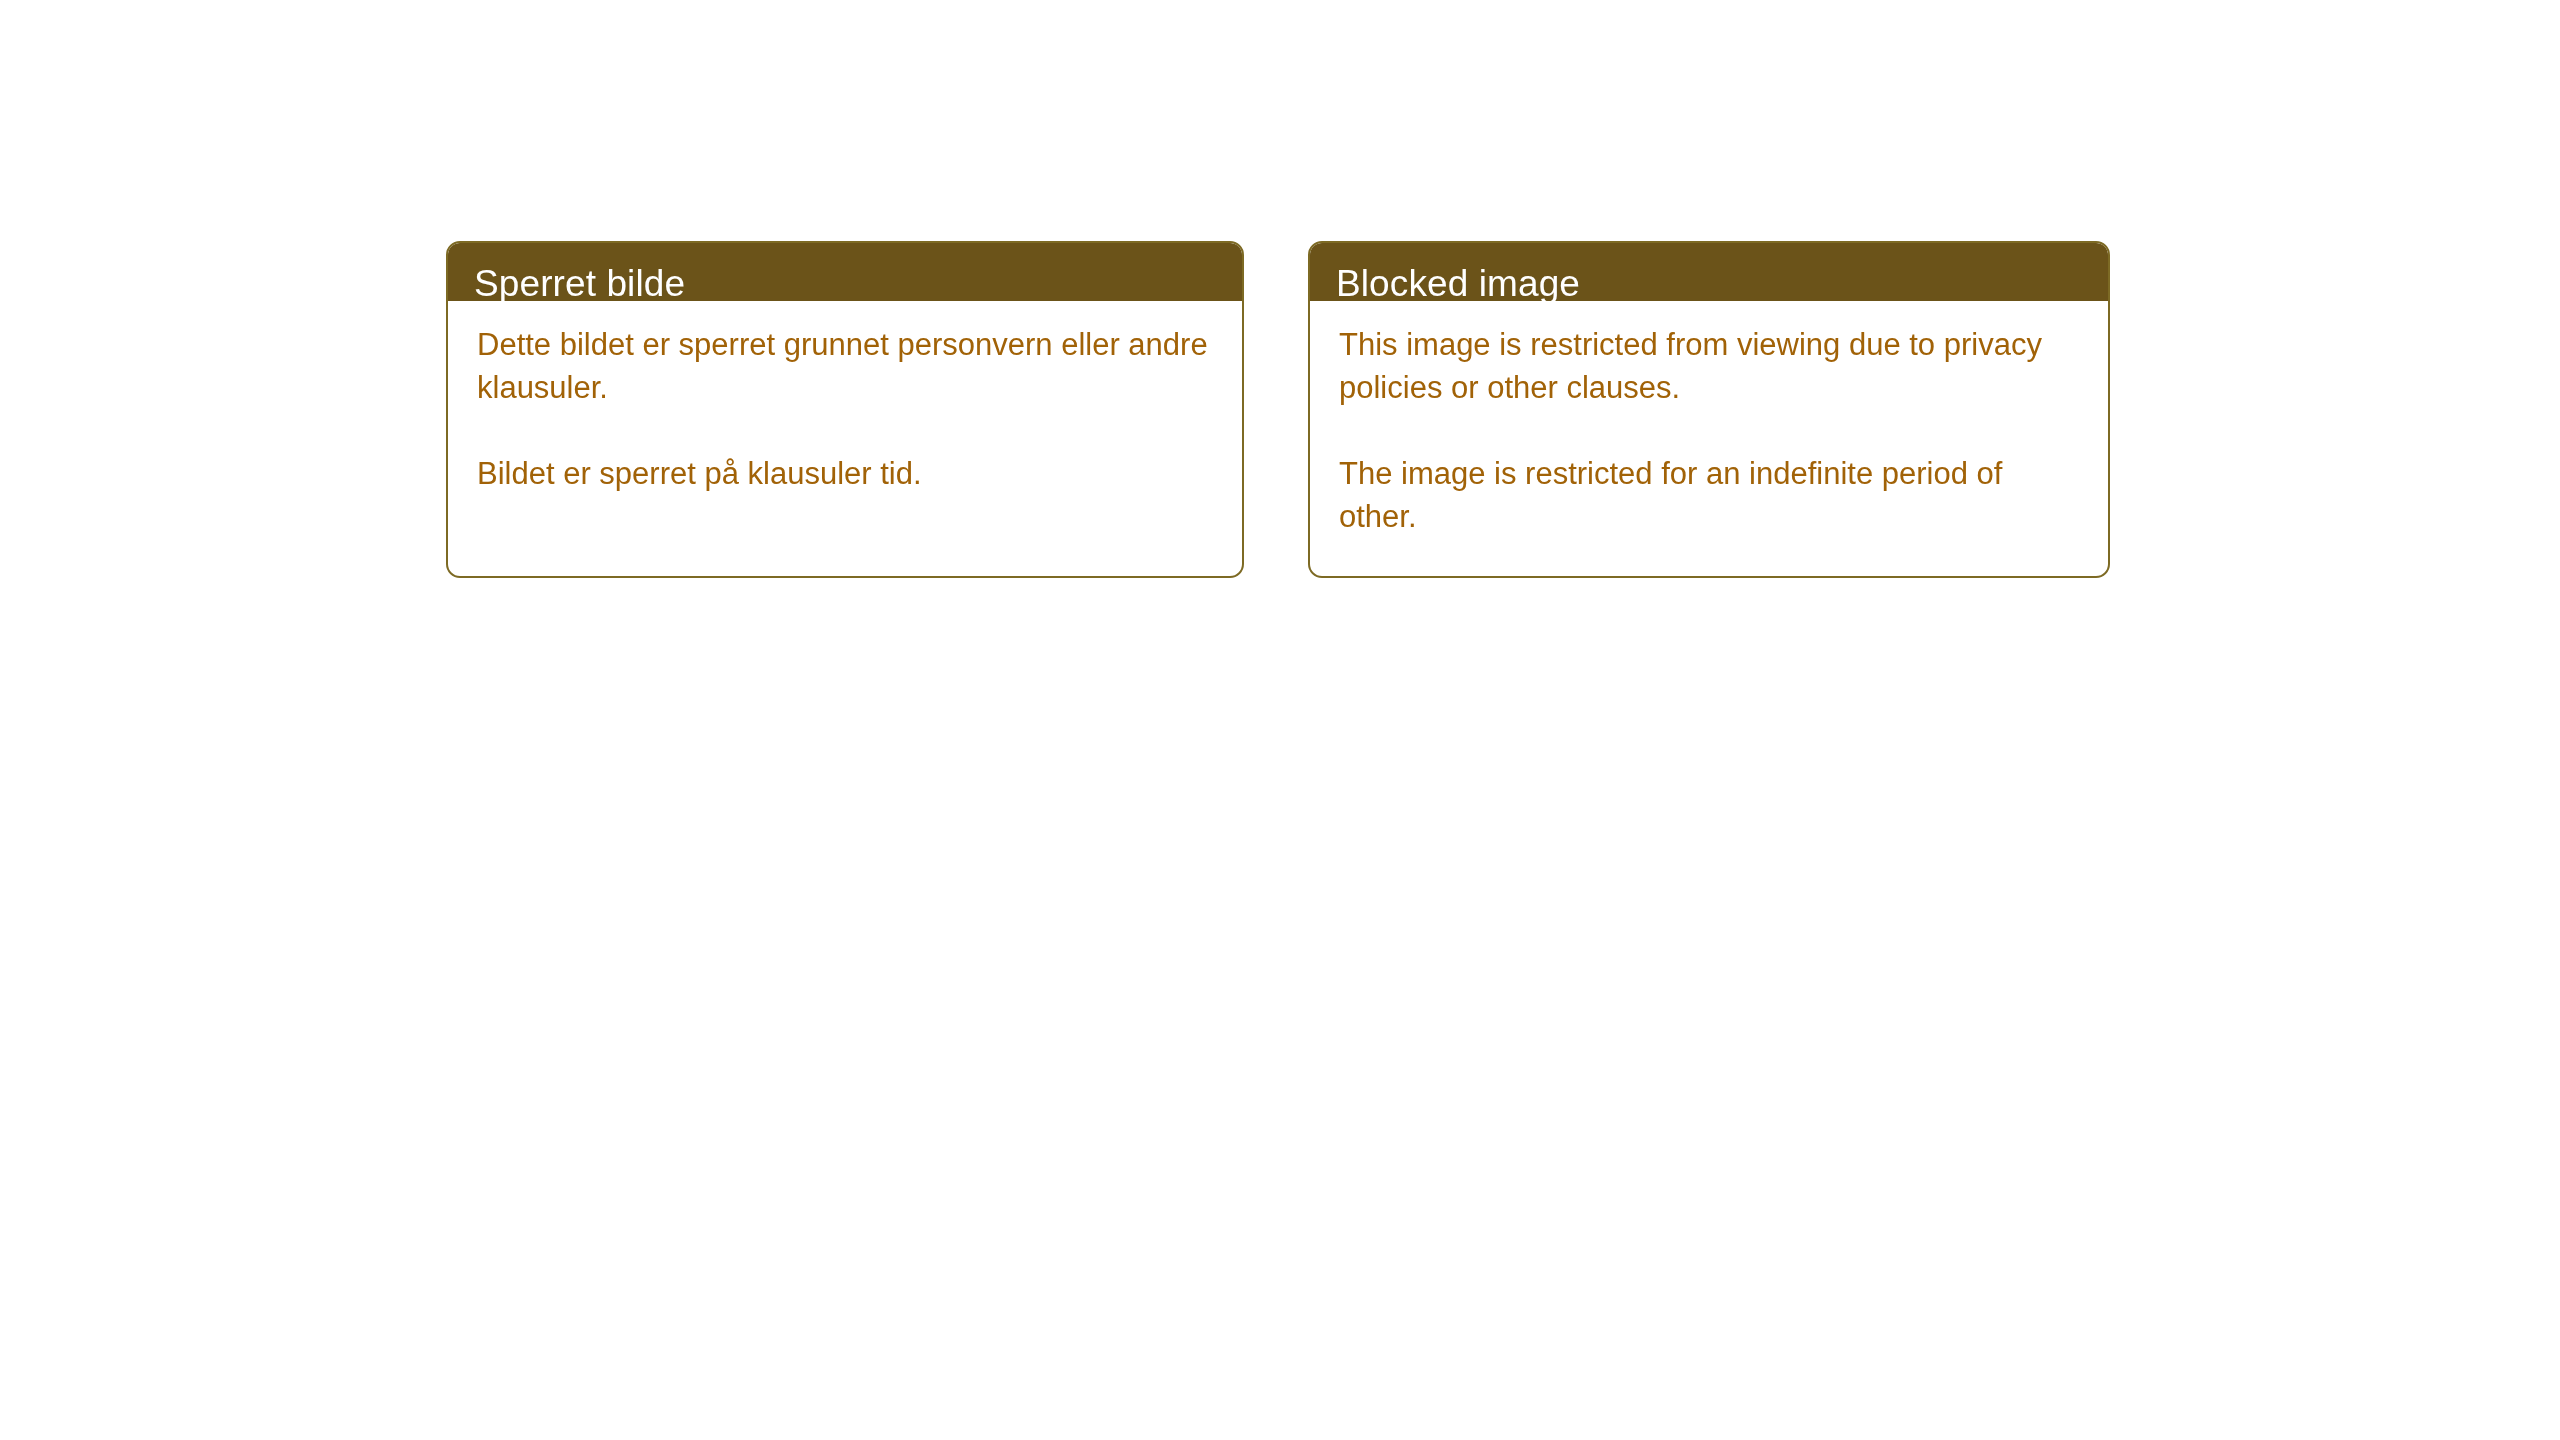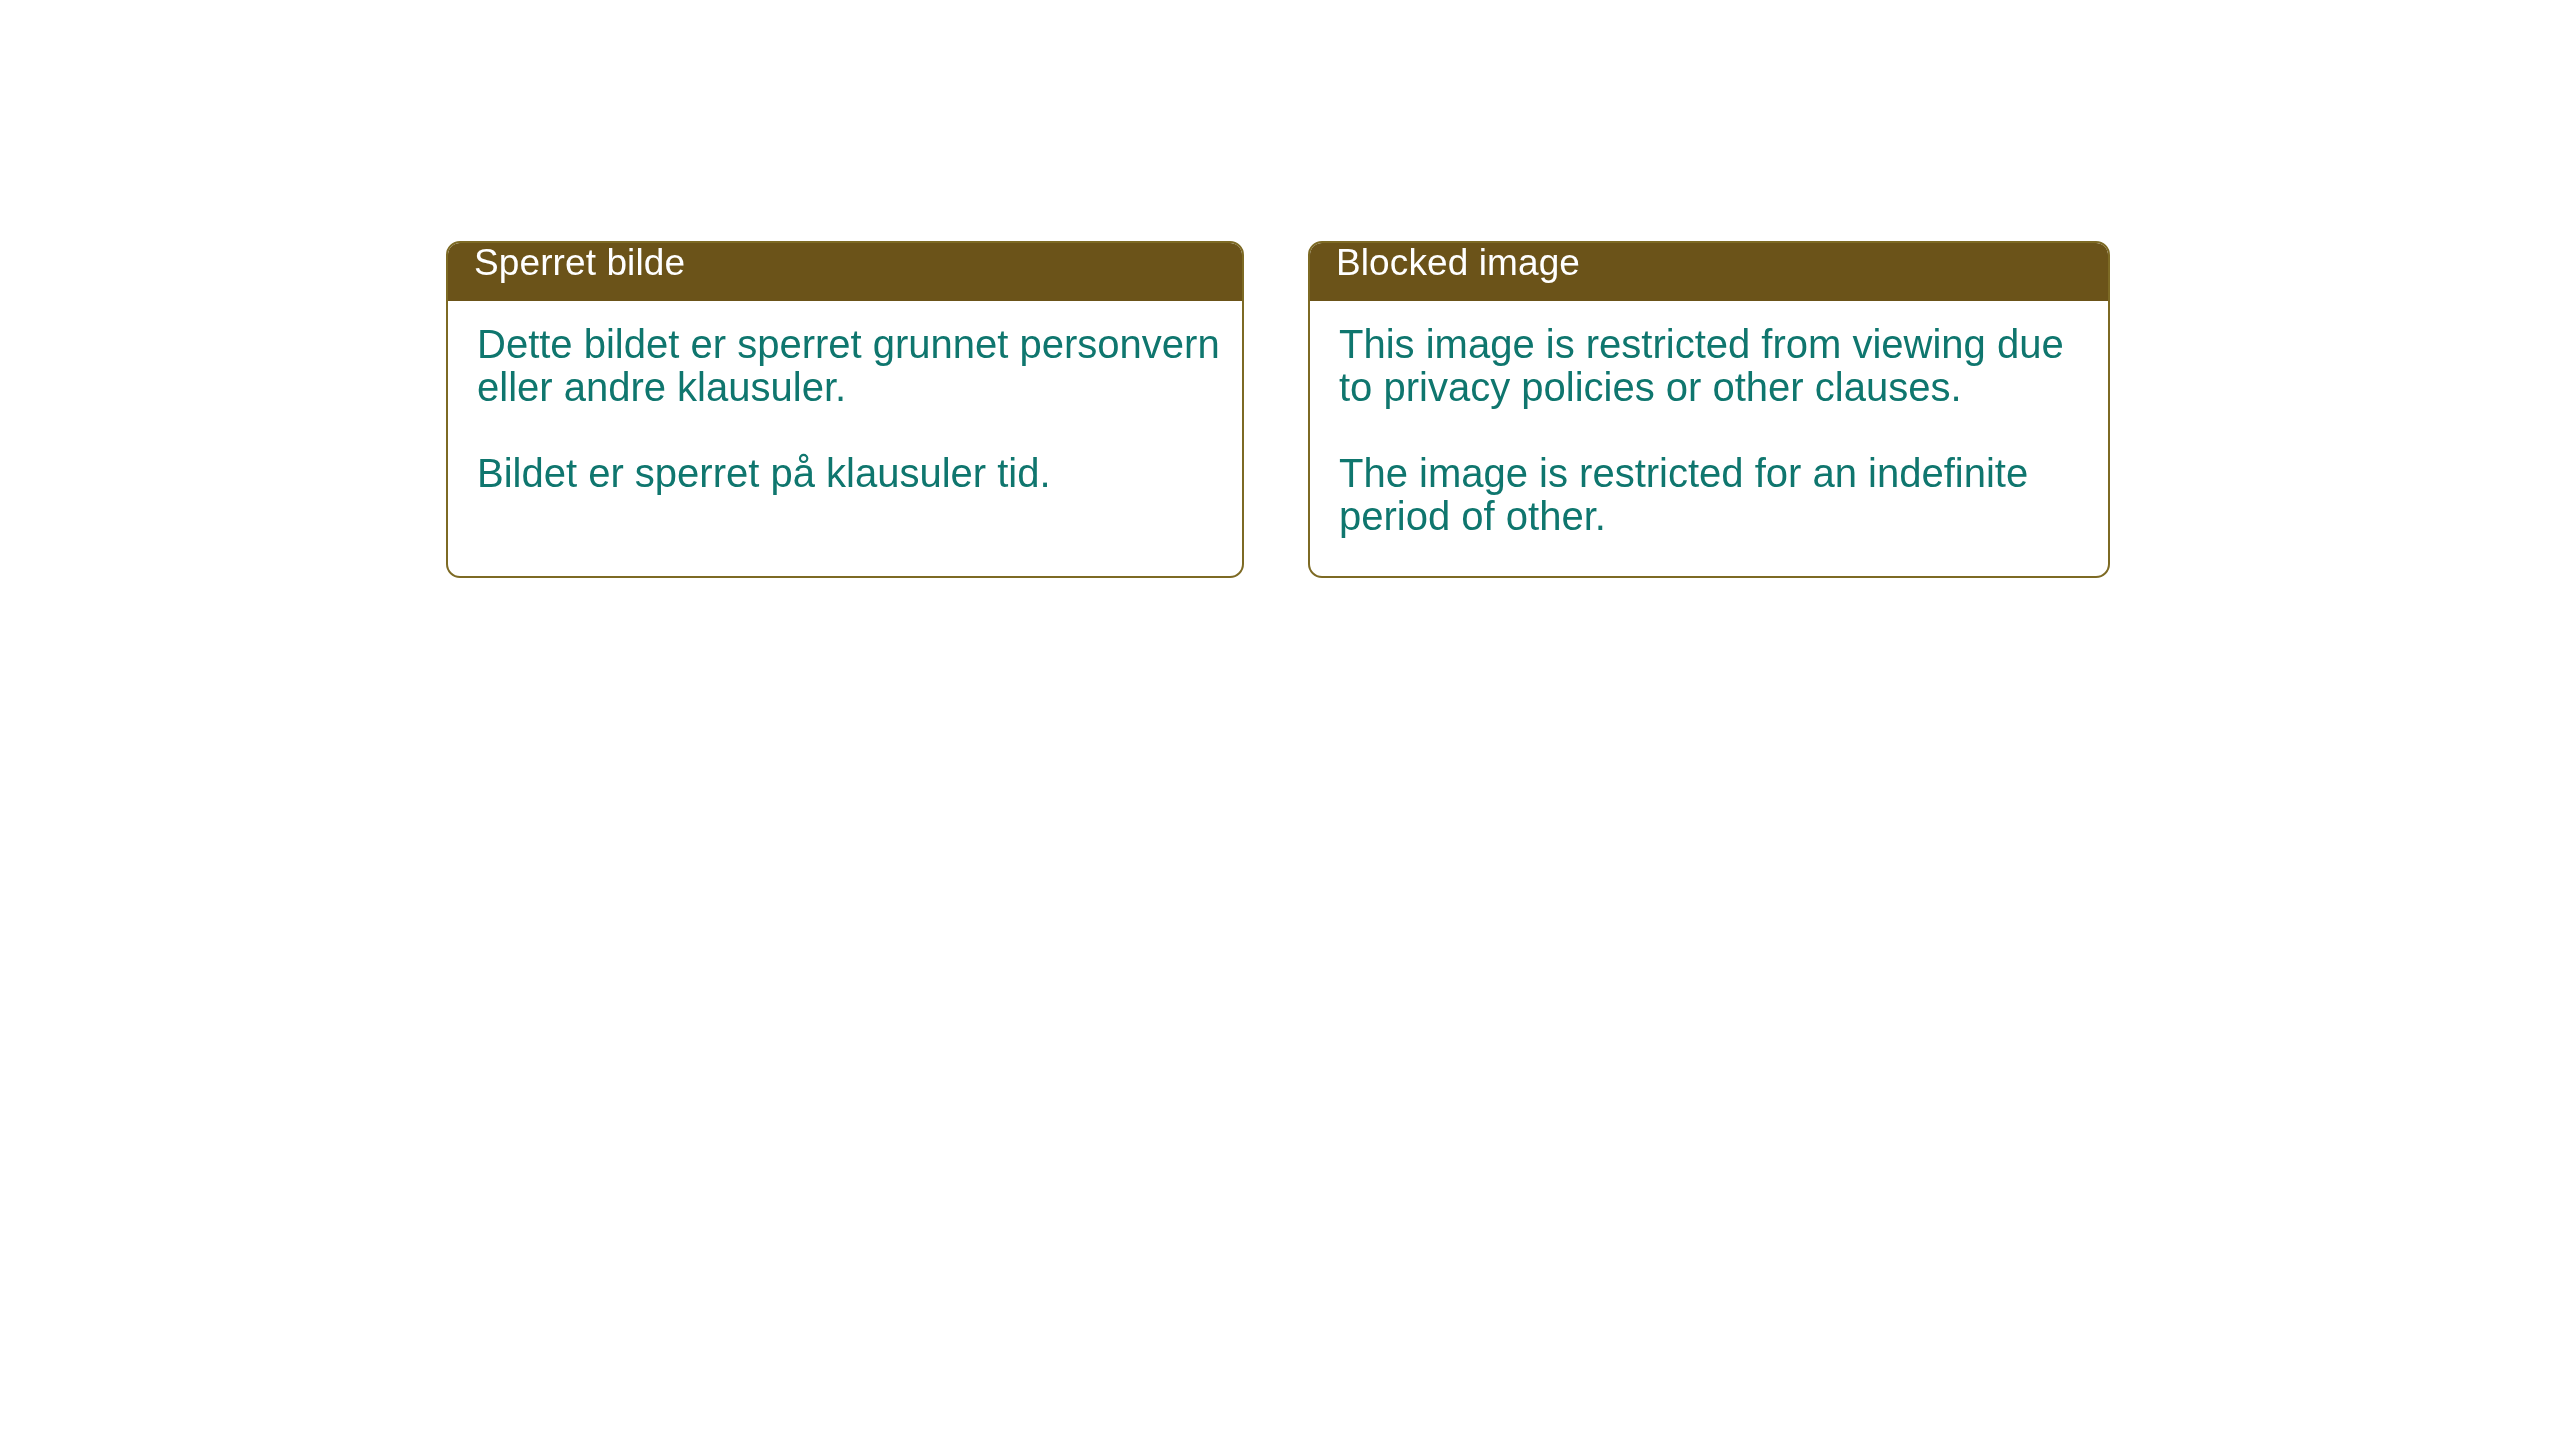--- a/index.html
+++ b/index.html
@@ -43,7 +43,7 @@
     border-top-left-radius: 11px;
     border-top-right-radius: 11px;
     display: flex;
-    align-items: flex-start;
+    align-items: flex-end;
     padding: 0 0 0 26px;
     box-sizing: border-box;
   }

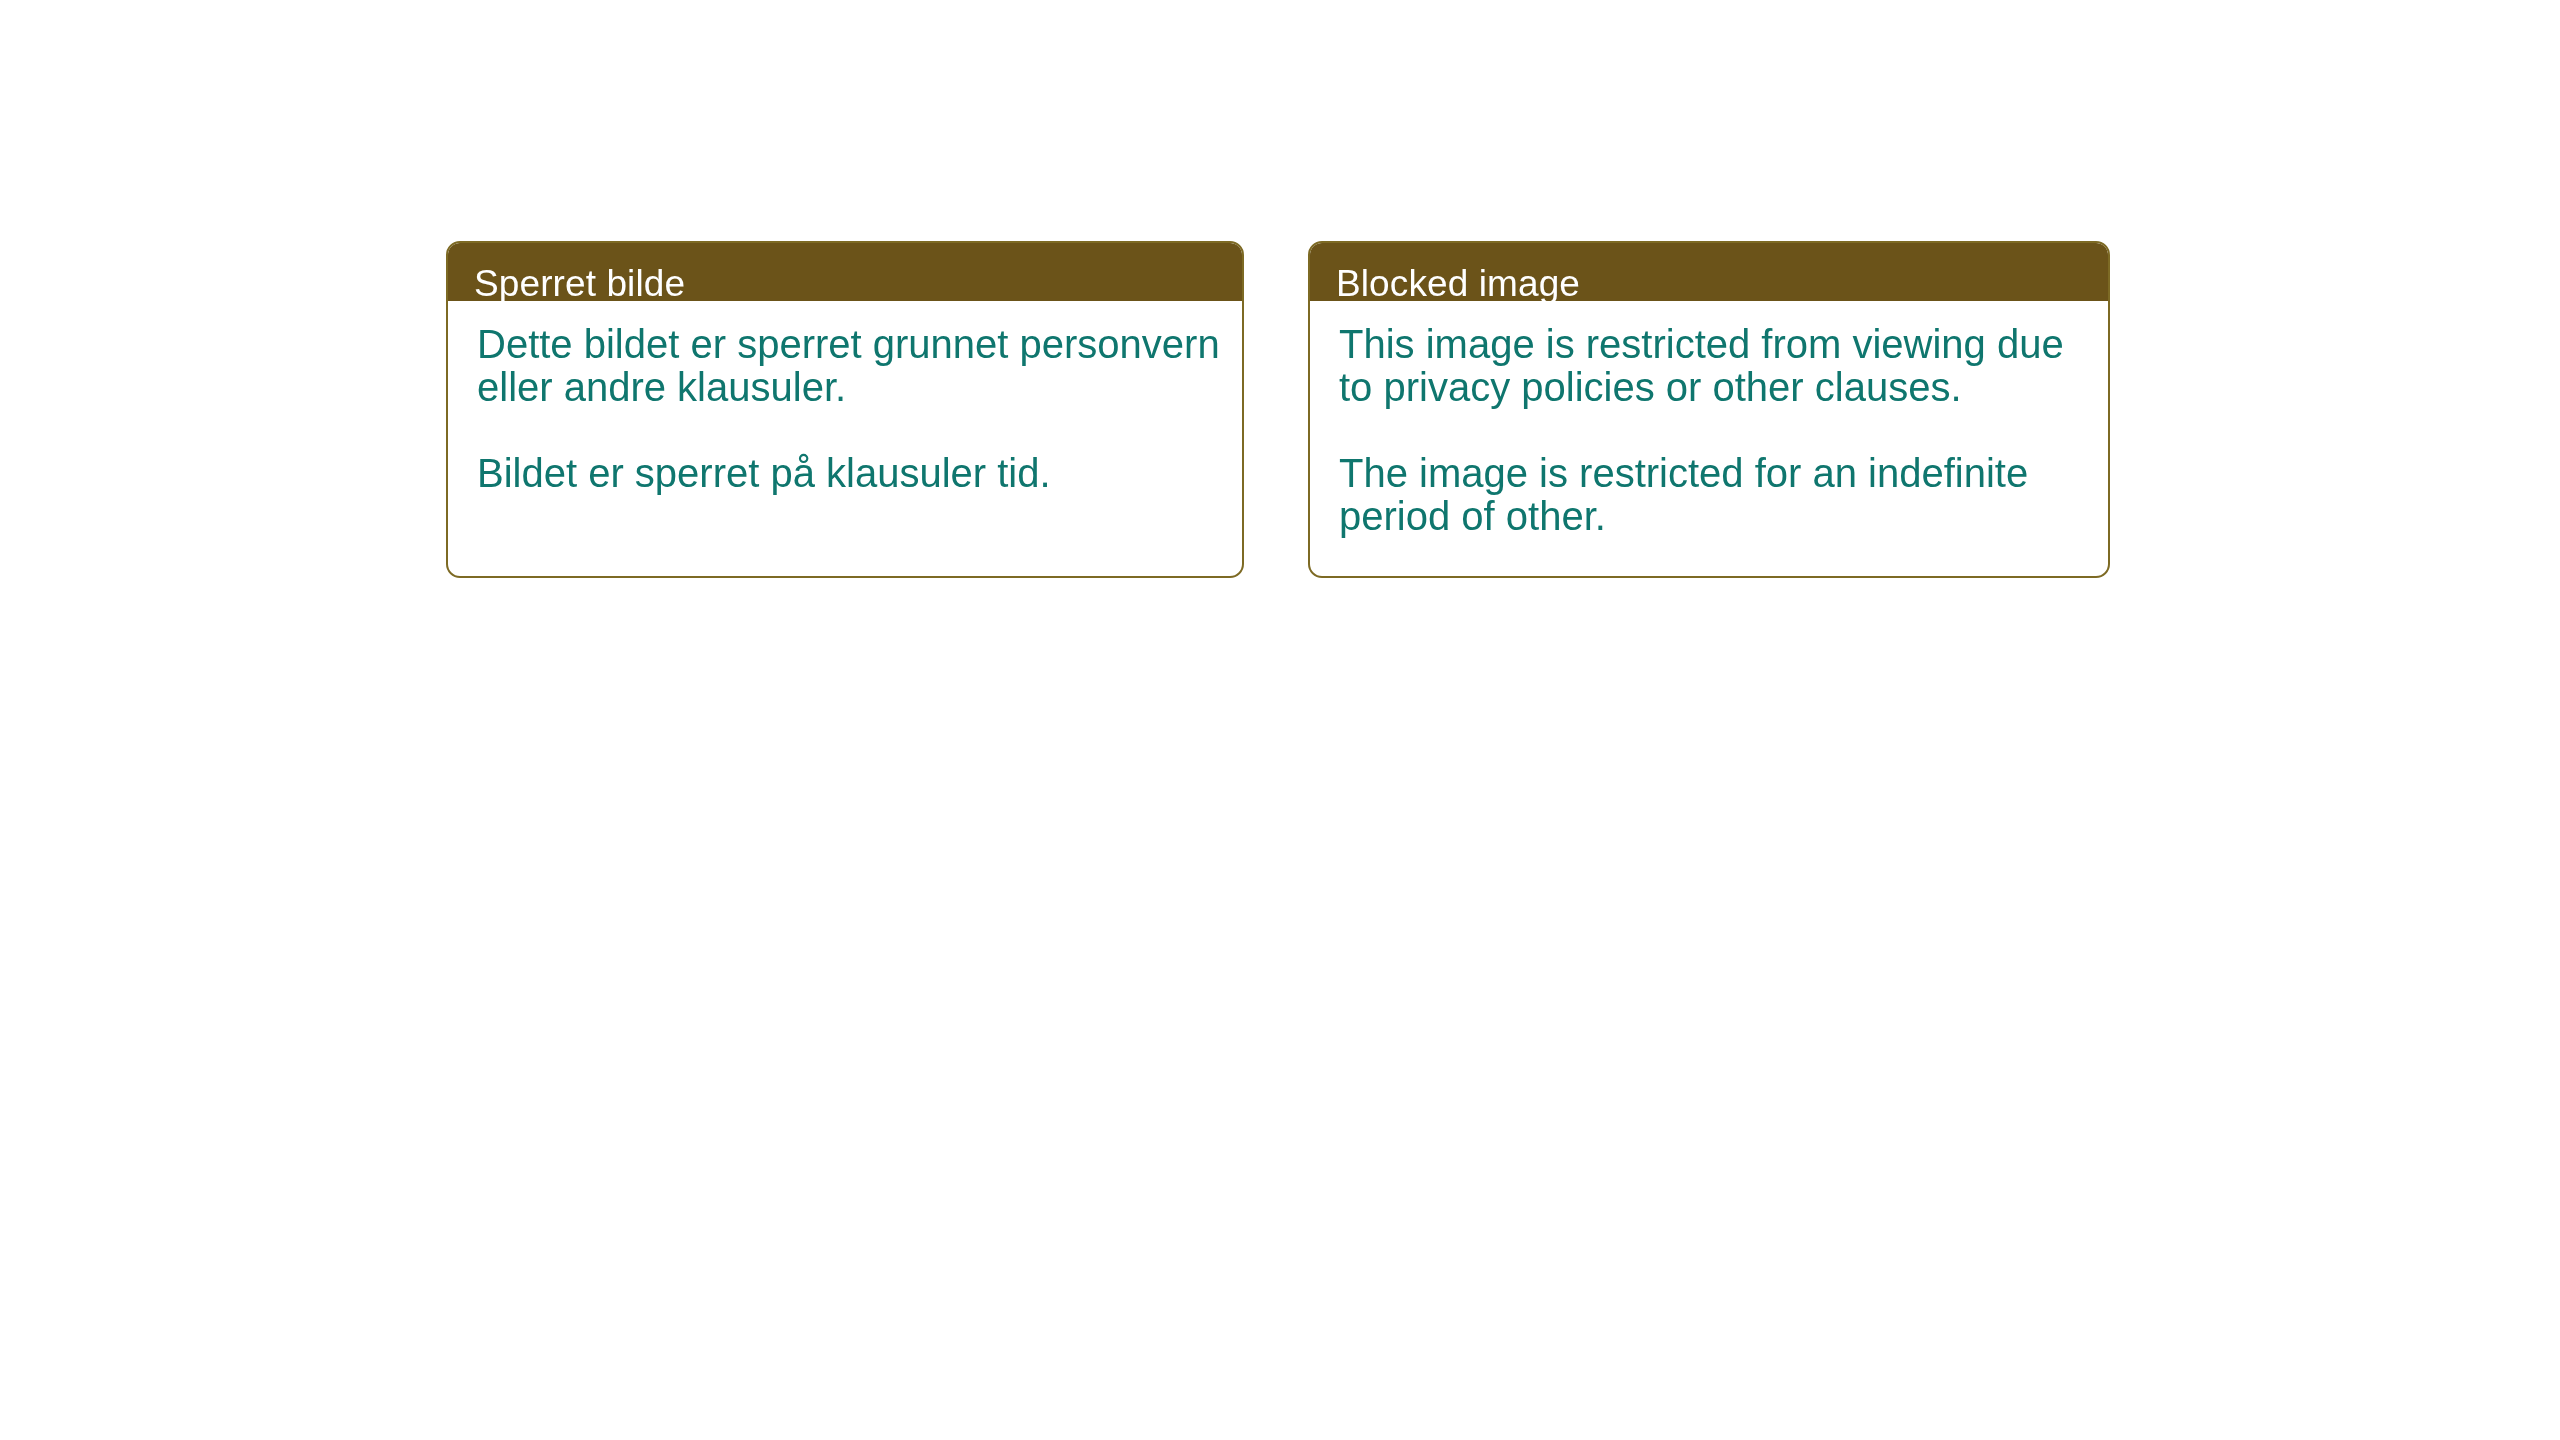--- a/index.html
+++ b/index.html
@@ -66,8 +66,8 @@
   }
 
   .card-paragraph {
-    color: #0f766e;
-    font-size: 40px;
+    color: #a16207;
+    font-size: 31px;
     font-weight: 400;
     line-height: 43px;
     margin: 0;

